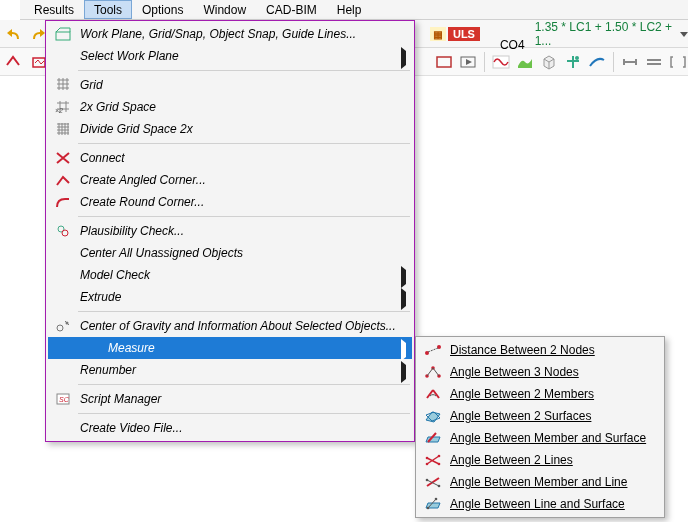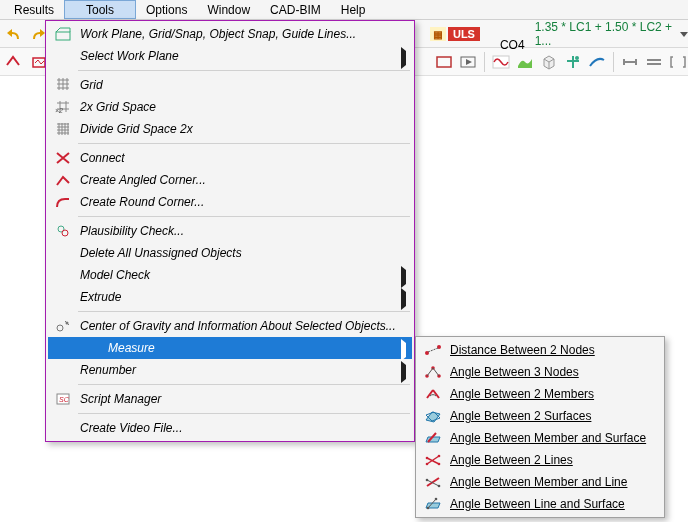--- a/index.html
+++ b/index.html
@@ -20,6 +20,7 @@
     background: #f5f5f5;
     border-bottom: 1px solid #d0d0d0;
     padding-left: 4px;
+    margin-left: 20px;
   }
   .menubar-item {
     padding: 2px 10px 2px 10px;

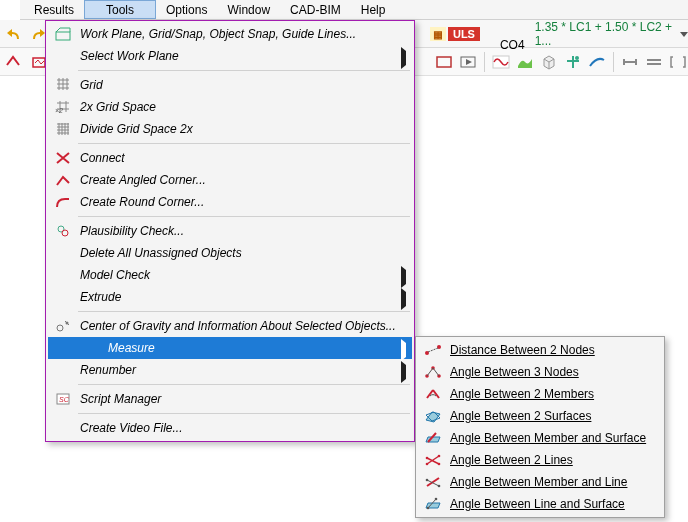--- a/index.html
+++ b/index.html
@@ -31,7 +31,7 @@
   .menubar-item.highlight {
     background: #c9def5;
     border: 1px solid #7aa7d6;
-    padding: 1px 21px;
+    padding: 1px 9px;
   }
   
   .toolbar {

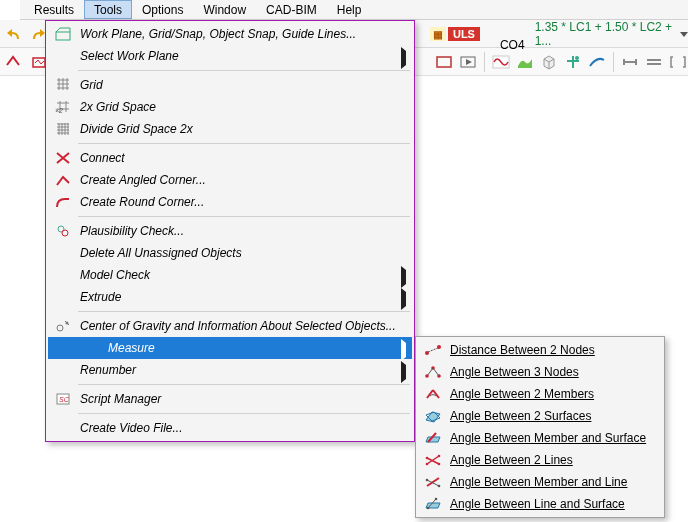--- a/index.html
+++ b/index.html
@@ -370,7 +370,7 @@
   </div>
   <div class="menu-row">
     <span class="mi-icon"></span>
-    <span class="mi-label">Delete All Unassigned Objects</span>
+    <span class="mi-label">Center All Unassigned Objects</span>
   </div>
   <div class="menu-row">
     <span class="mi-icon"></span>

